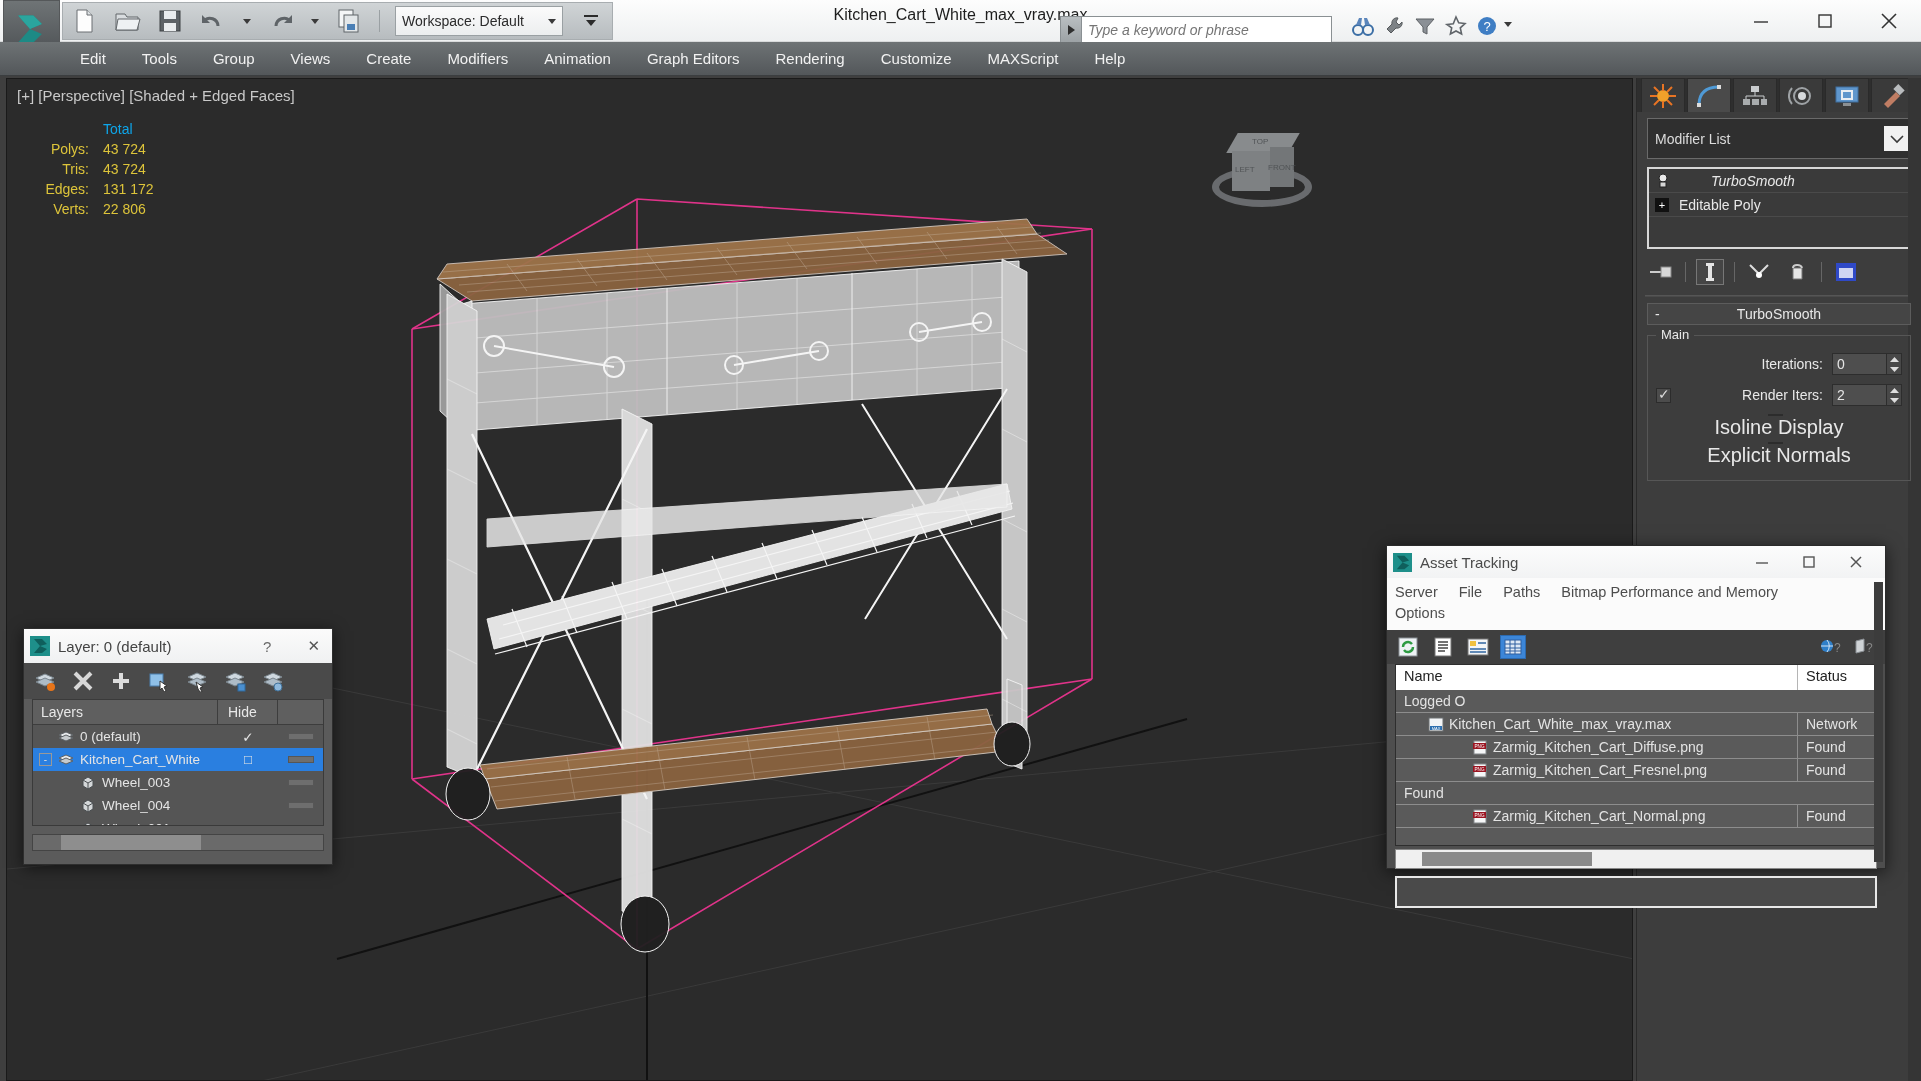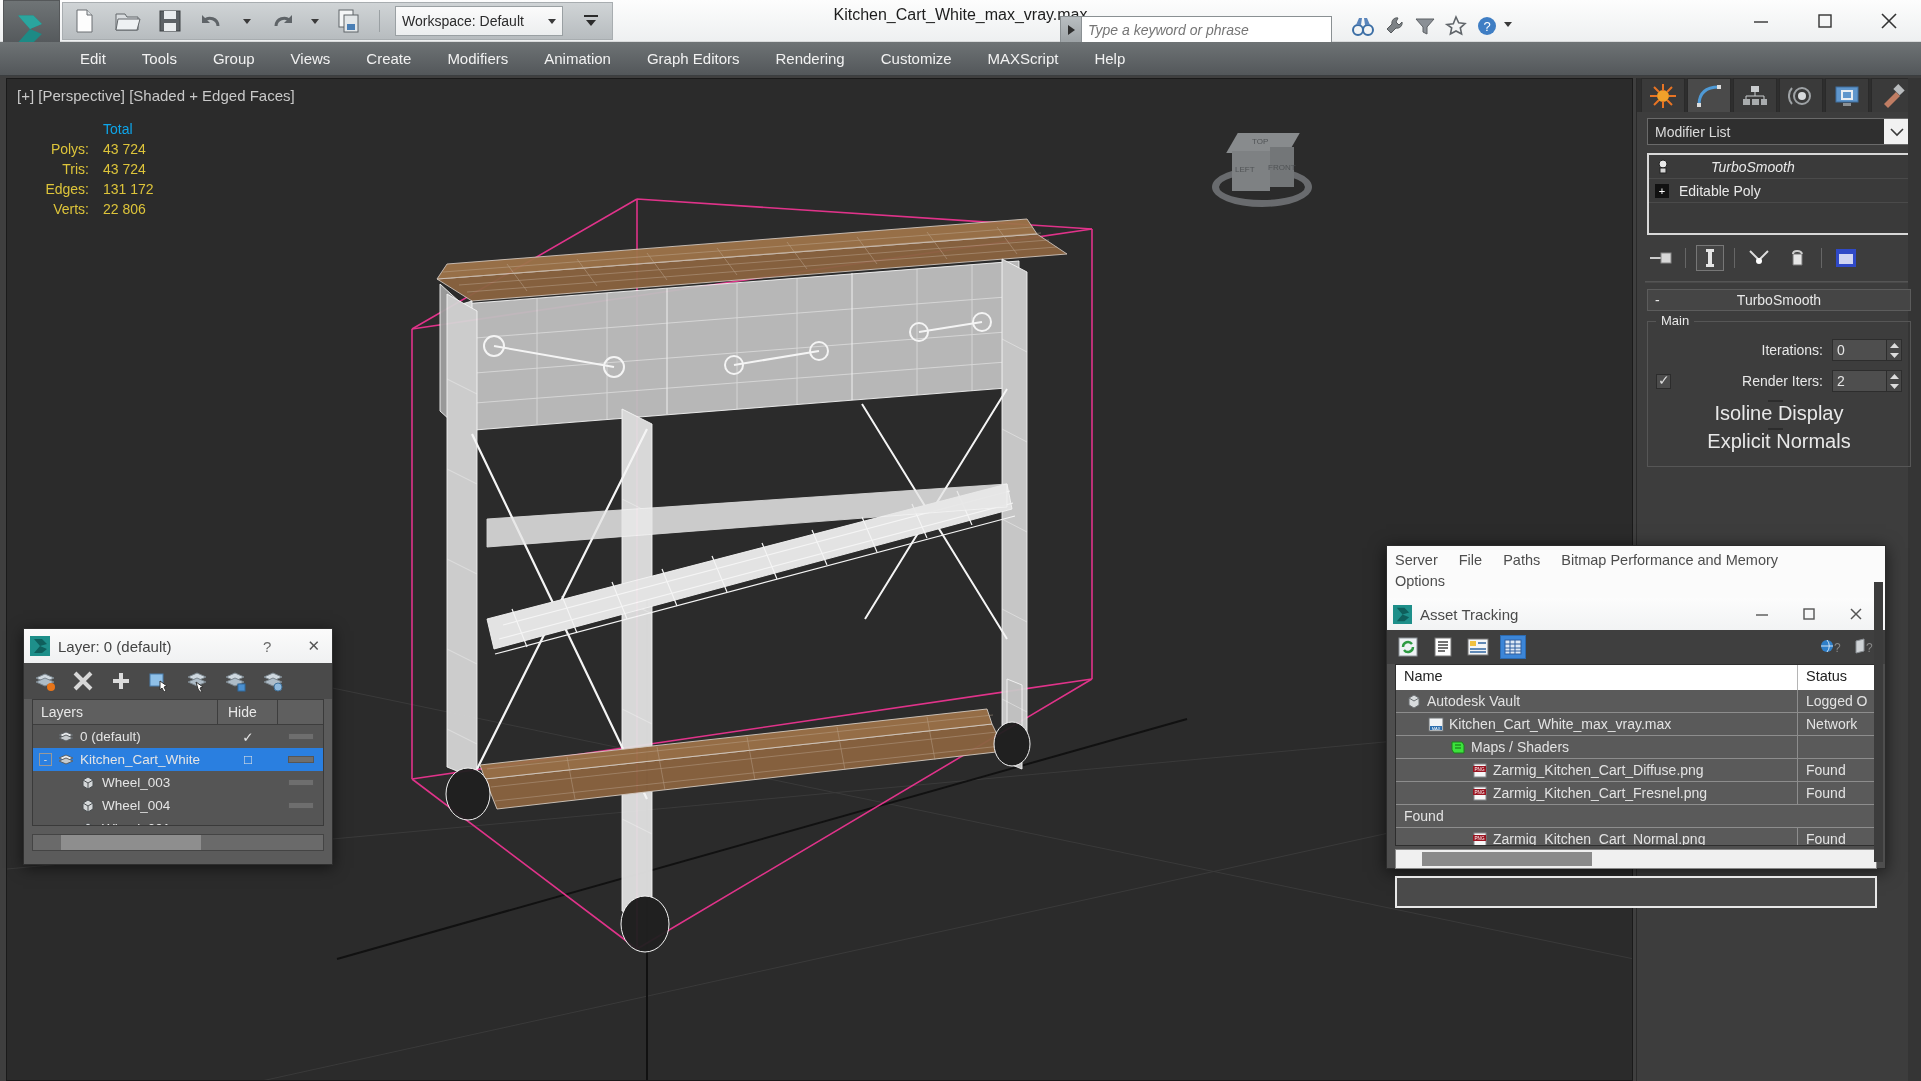--- a/index.html
+++ b/index.html
@@ -75,7 +75,7 @@
   #cp-name { flex:1; height:26px; background:#2e2e2e; border:1px solid #5a5a5a;
     color:#e0e0e0; font-size:14px; padding:0 6px; outline:none; }
   #cp-color { width:26px; height:26px; background:#4c4c4c; border:1px solid #5a5a5a; }
-  #cp-modlist { margin:6px 10px 0 10px; height:27px; background:#2f2f2f; border:1px solid #6a6a6a;
+  #cp-modlist { margin:6px 10px 0 10px; height:41px; background:#2f2f2f; border:1px solid #6a6a6a;
     display:flex; align-items:center; justify-content:space-between; }
   #cp-modlist span { padding-left:7px; font-size:14px; color:#dcdcdc;}
   #cp-modlist .dd { width:26px; height:25px; background:#f1f1f1; display:flex; align-items:center; justify-content:center;}

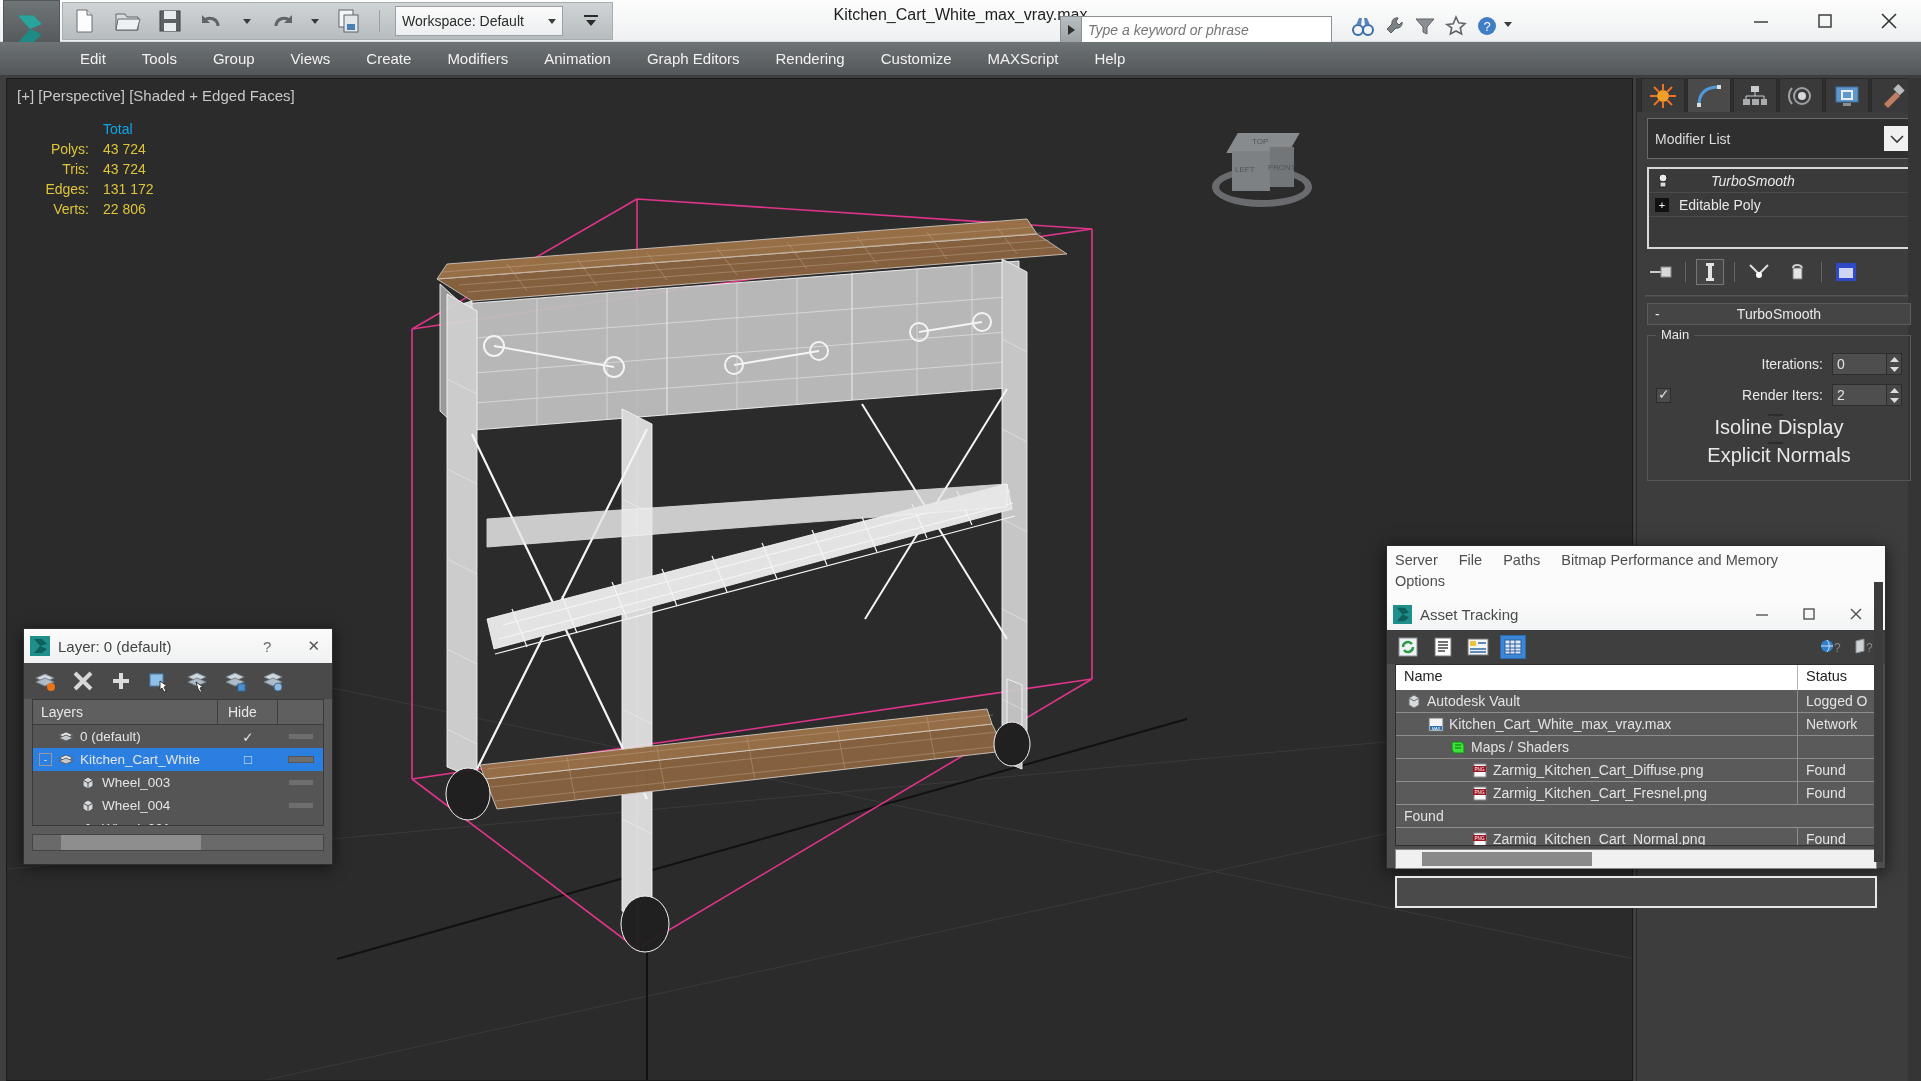--- a/index.html
+++ b/index.html
@@ -786,14 +786,6 @@
 <div id="asset">
   <div id="as-vstrip"></div>
 
-  <div id="as-menu">
-    <span>Server</span>
-    <span>File</span>
-    <span>Paths</span>
-    <span>Bitmap Performance and Memory</span>
-    <span style="display:block;margin-top:-2px">Options</span>
-  </div>
-
   <div id="as-title">
     <span class="ico">
       <svg width="19" height="19" viewBox="0 0 20 20">
@@ -820,6 +812,14 @@
           </svg>
       </div>
     </div>
+  </div>
+
+  <div id="as-menu">
+    <span>Server</span>
+    <span>File</span>
+    <span>Paths</span>
+    <span>Bitmap Performance and Memory</span>
+    <span style="display:block;margin-top:-2px">Options</span>
   </div>
 
   <div id="as-tools">

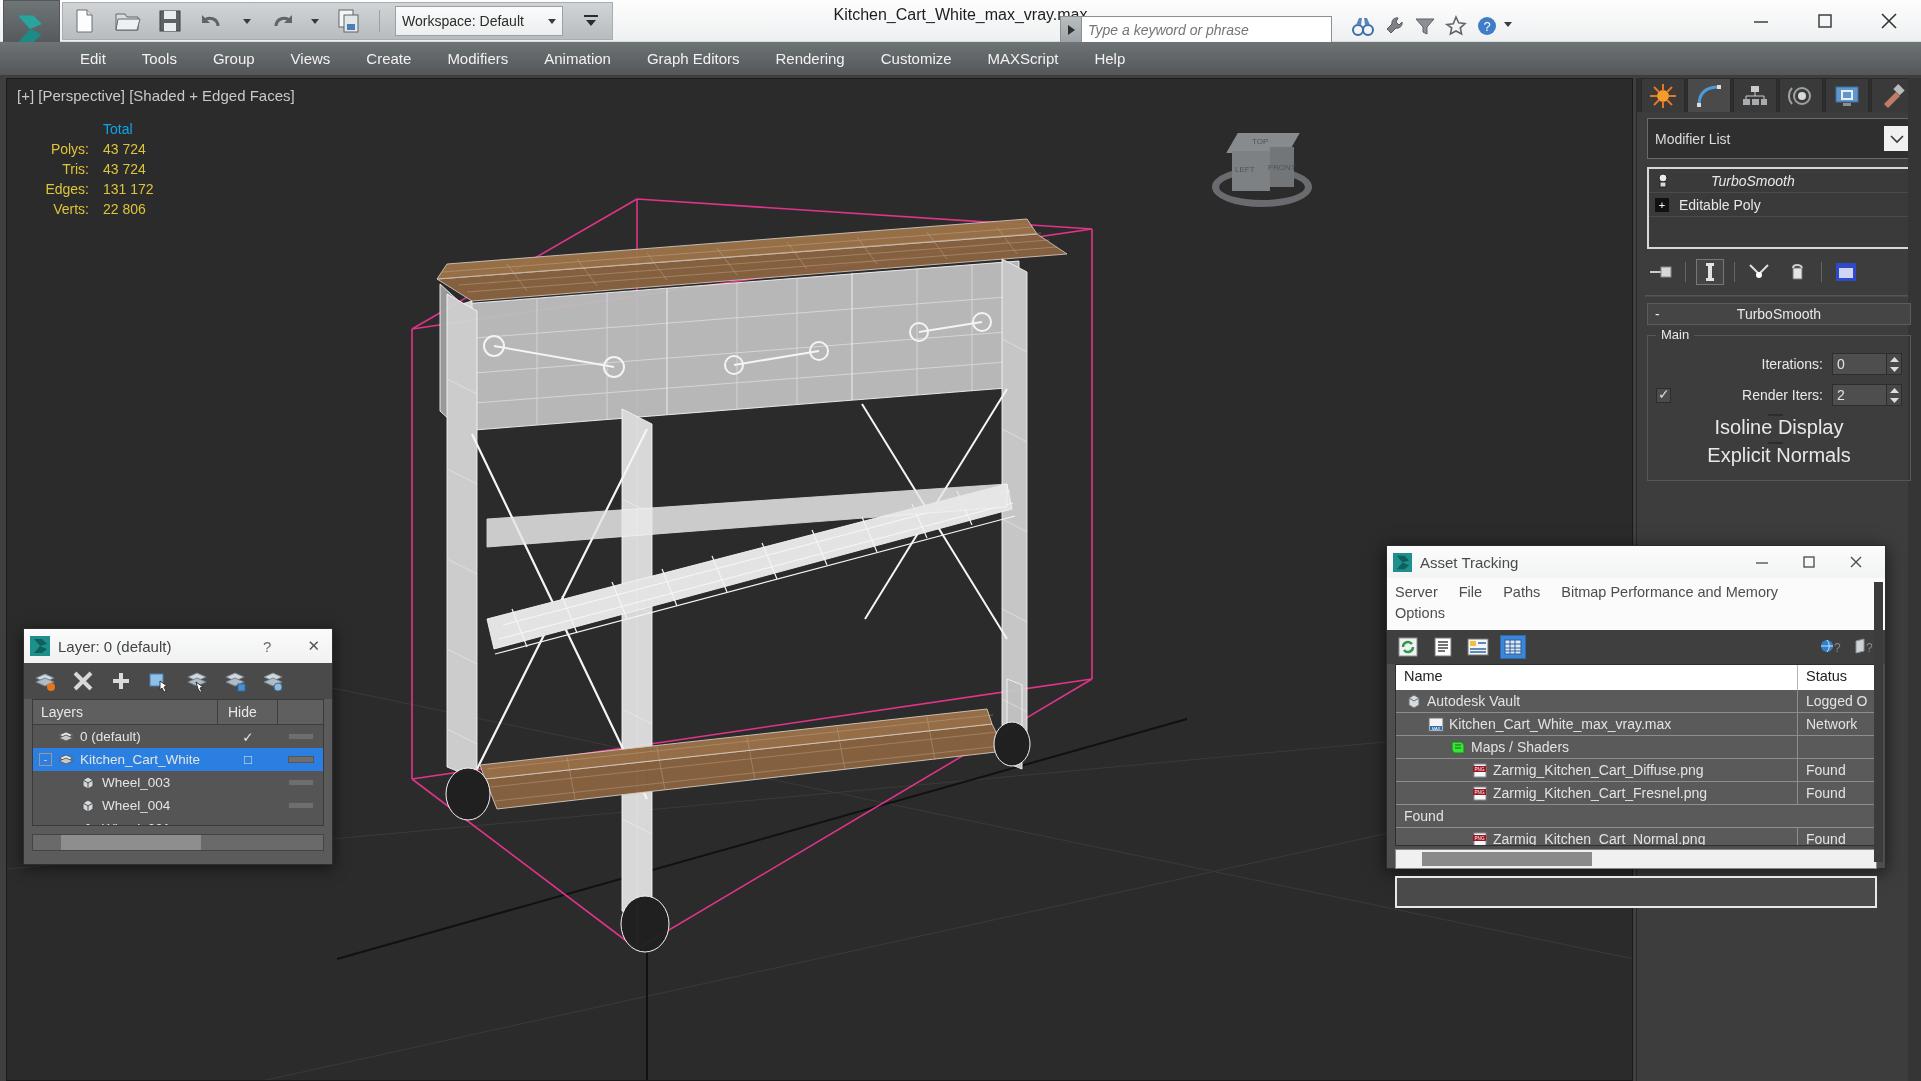--- a/index.html
+++ b/index.html
@@ -887,14 +887,6 @@
     </div>
     <div id="asset-rows">
         <div class="agrow">
-          <span class="nm">
-            <span style="width:10px;flex:0 0 auto"></span>
-            <span class="fi"><svg width="16" height="15" viewBox="0 0 16 15">
-                <path d="M3 4 L8 1 L13 4 L13 11 L8 14 L3 11z" fill="#d8dbdd" stroke="#6a6e71"></path>
-                <path d="M3 4 L8 7 L13 4" fill="none" stroke="#6a6e71"></path>
-              </svg></span>
-            <span>Autodesk Vault</span>
-          </span>
           <span class="st">Logged O</span>
         </div>
         <div class="agrow">

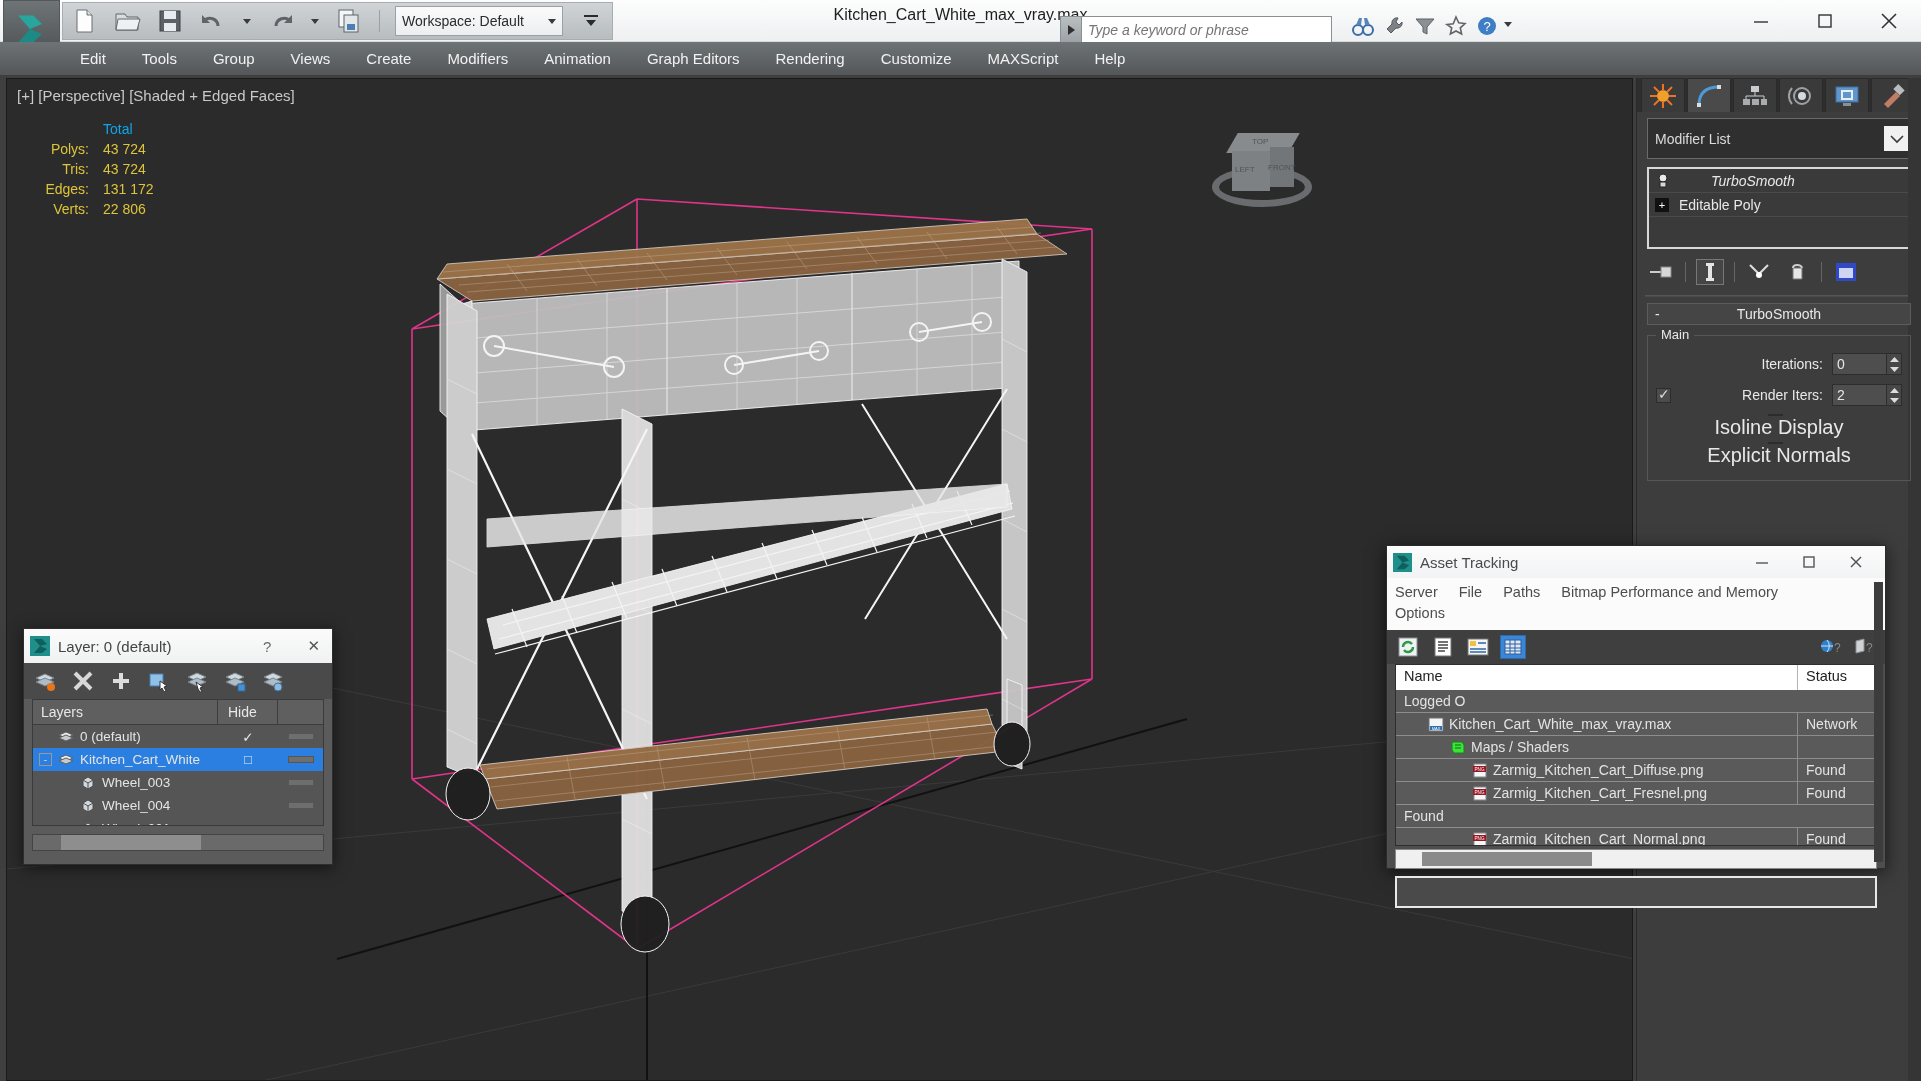--- a/index.html
+++ b/index.html
@@ -903,17 +903,6 @@
         </div>
         <div class="agrow">
           <span class="nm">
-            <span style="width:54px;flex:0 0 auto"></span>
-            <span class="fi"><svg width="16" height="15" viewBox="0 0 16 15">
-                <path d="M2 2 L12 2 L14 5 L14 13 L4 13 L2 10z" fill="#3ce23c" stroke="#1a7f1a"></path>
-                <path d="M5 5 L11 5 M5 8 L11 8" stroke="#106b10"></path>
-              </svg></span>
-            <span>Maps / Shaders</span>
-          </span>
-          <span class="st"></span>
-        </div>
-        <div class="agrow">
-          <span class="nm">
             <span style="width:76px;flex:0 0 auto"></span>
             <span class="fi"><svg width="16" height="15" viewBox="0 0 16 15">
                 <rect x="2" y="1" width="12" height="13" fill="#f6f7f8" stroke="#85898c"></rect>

